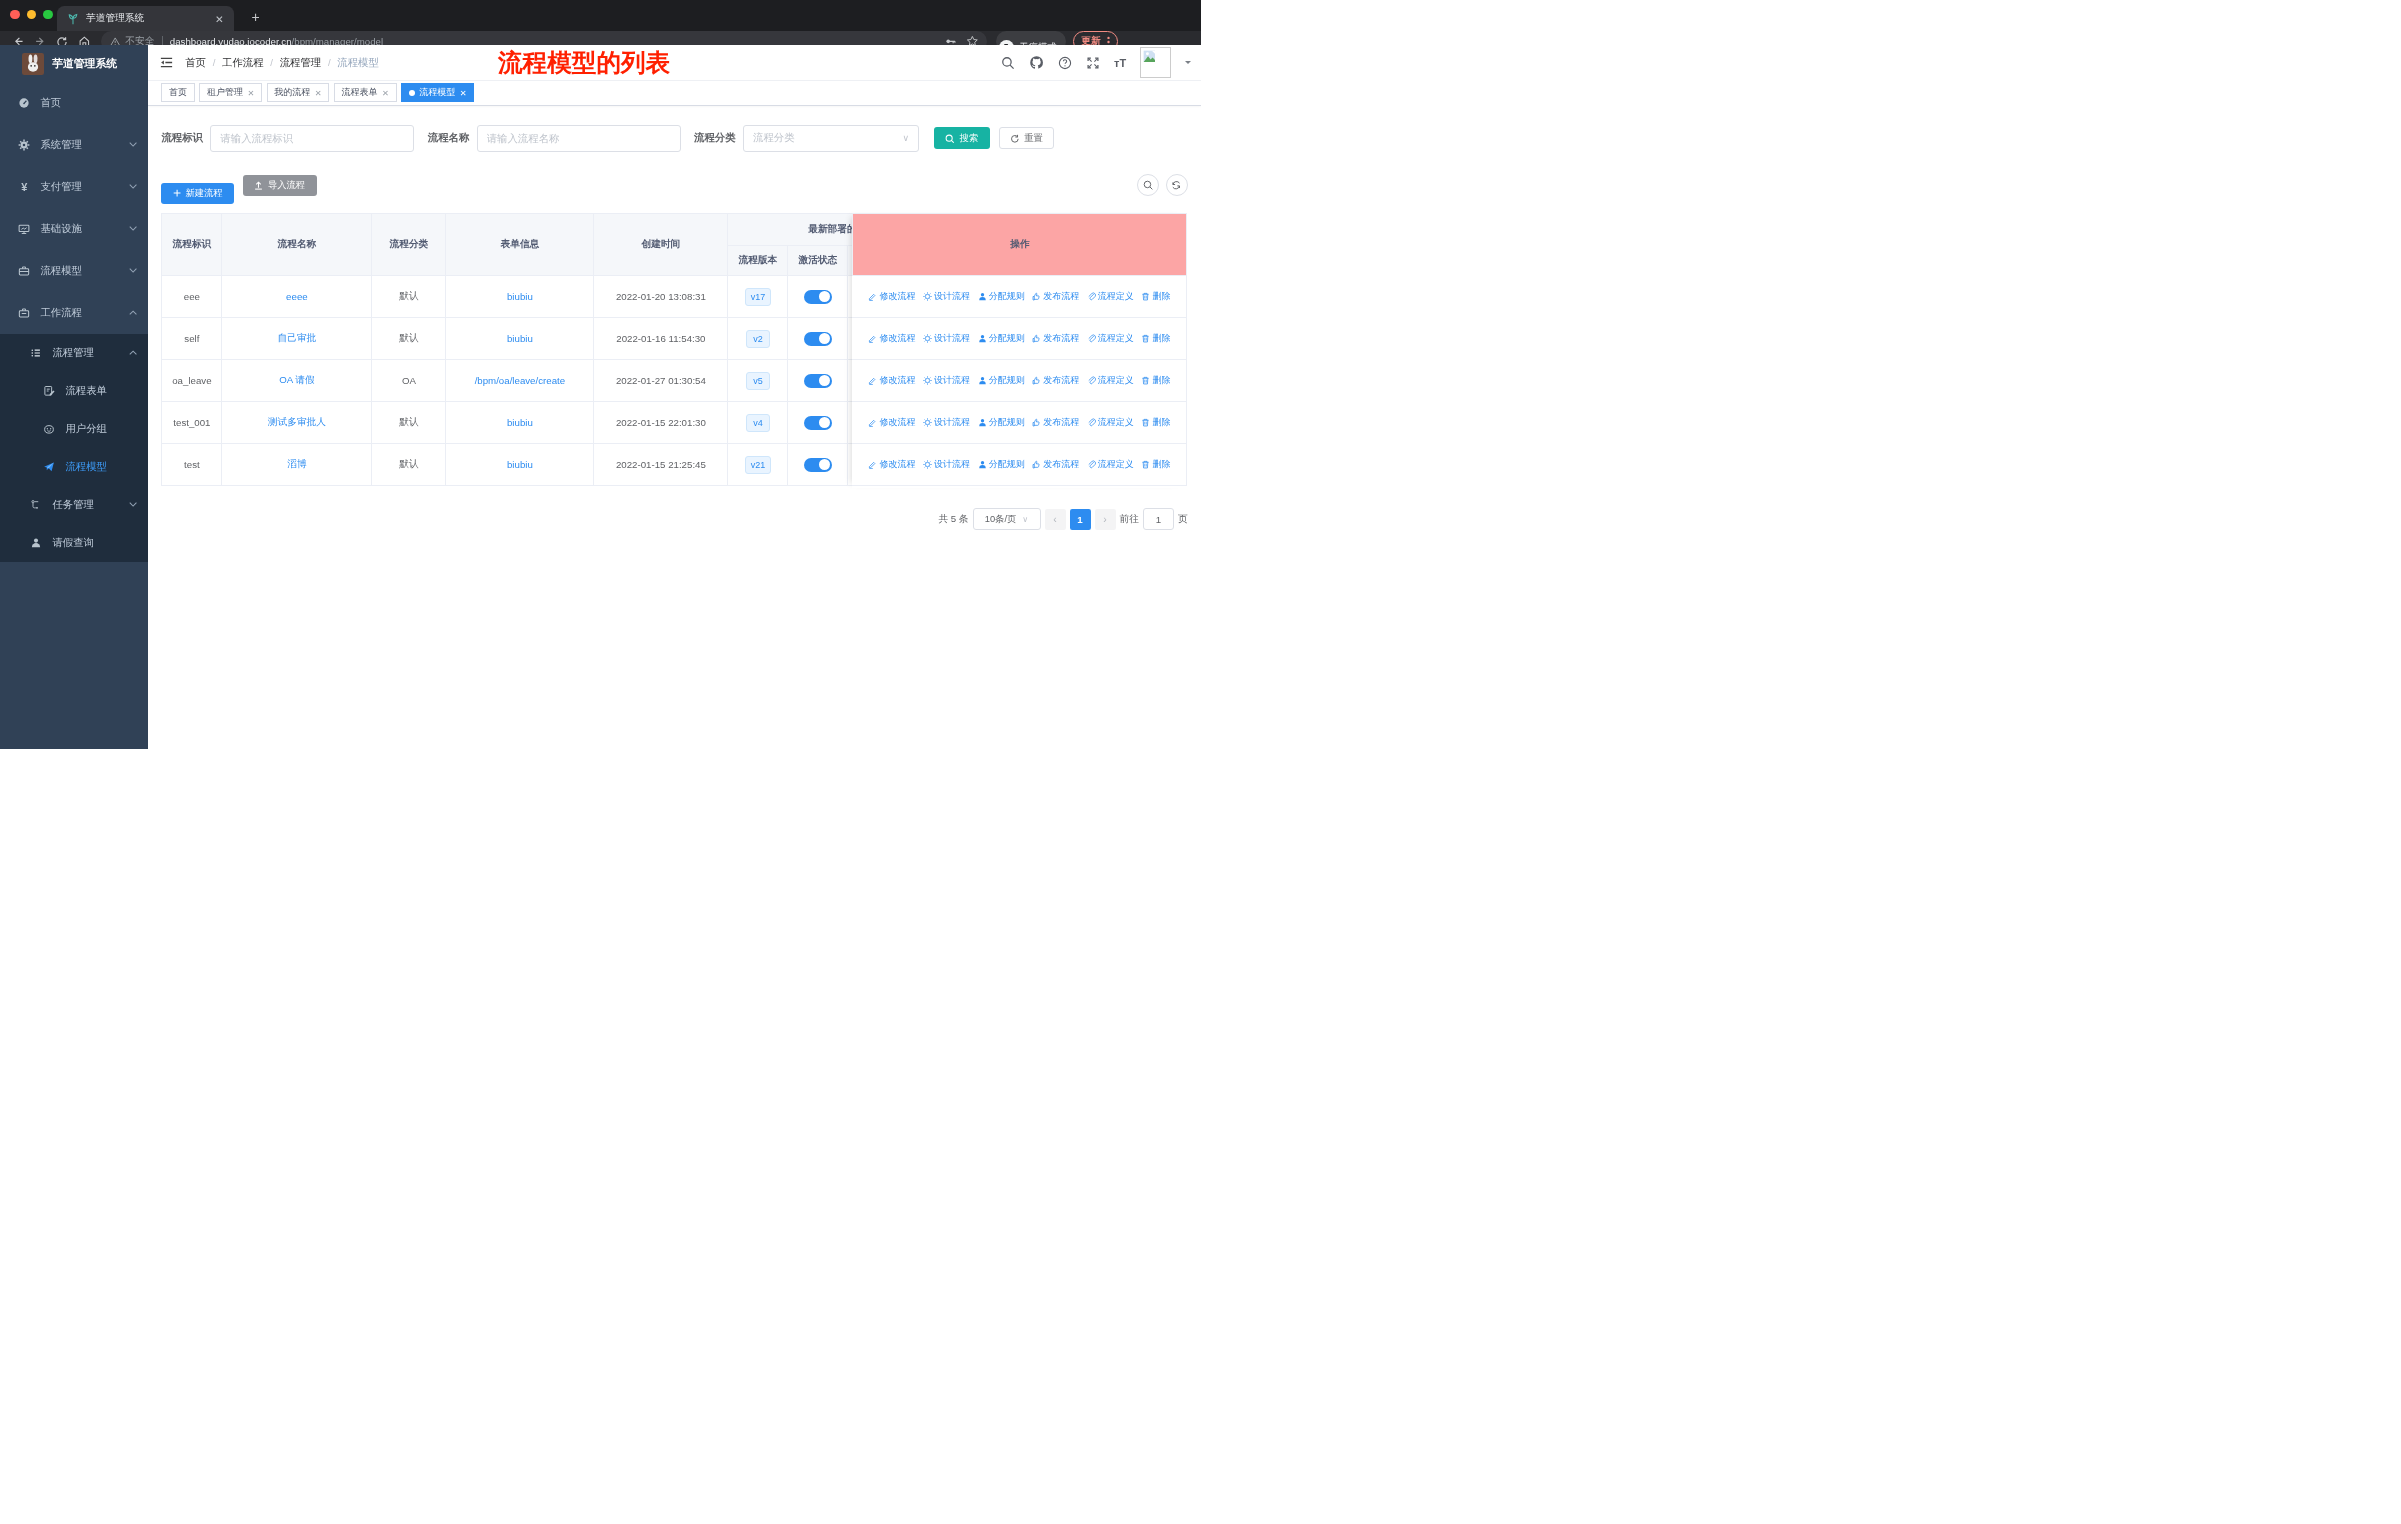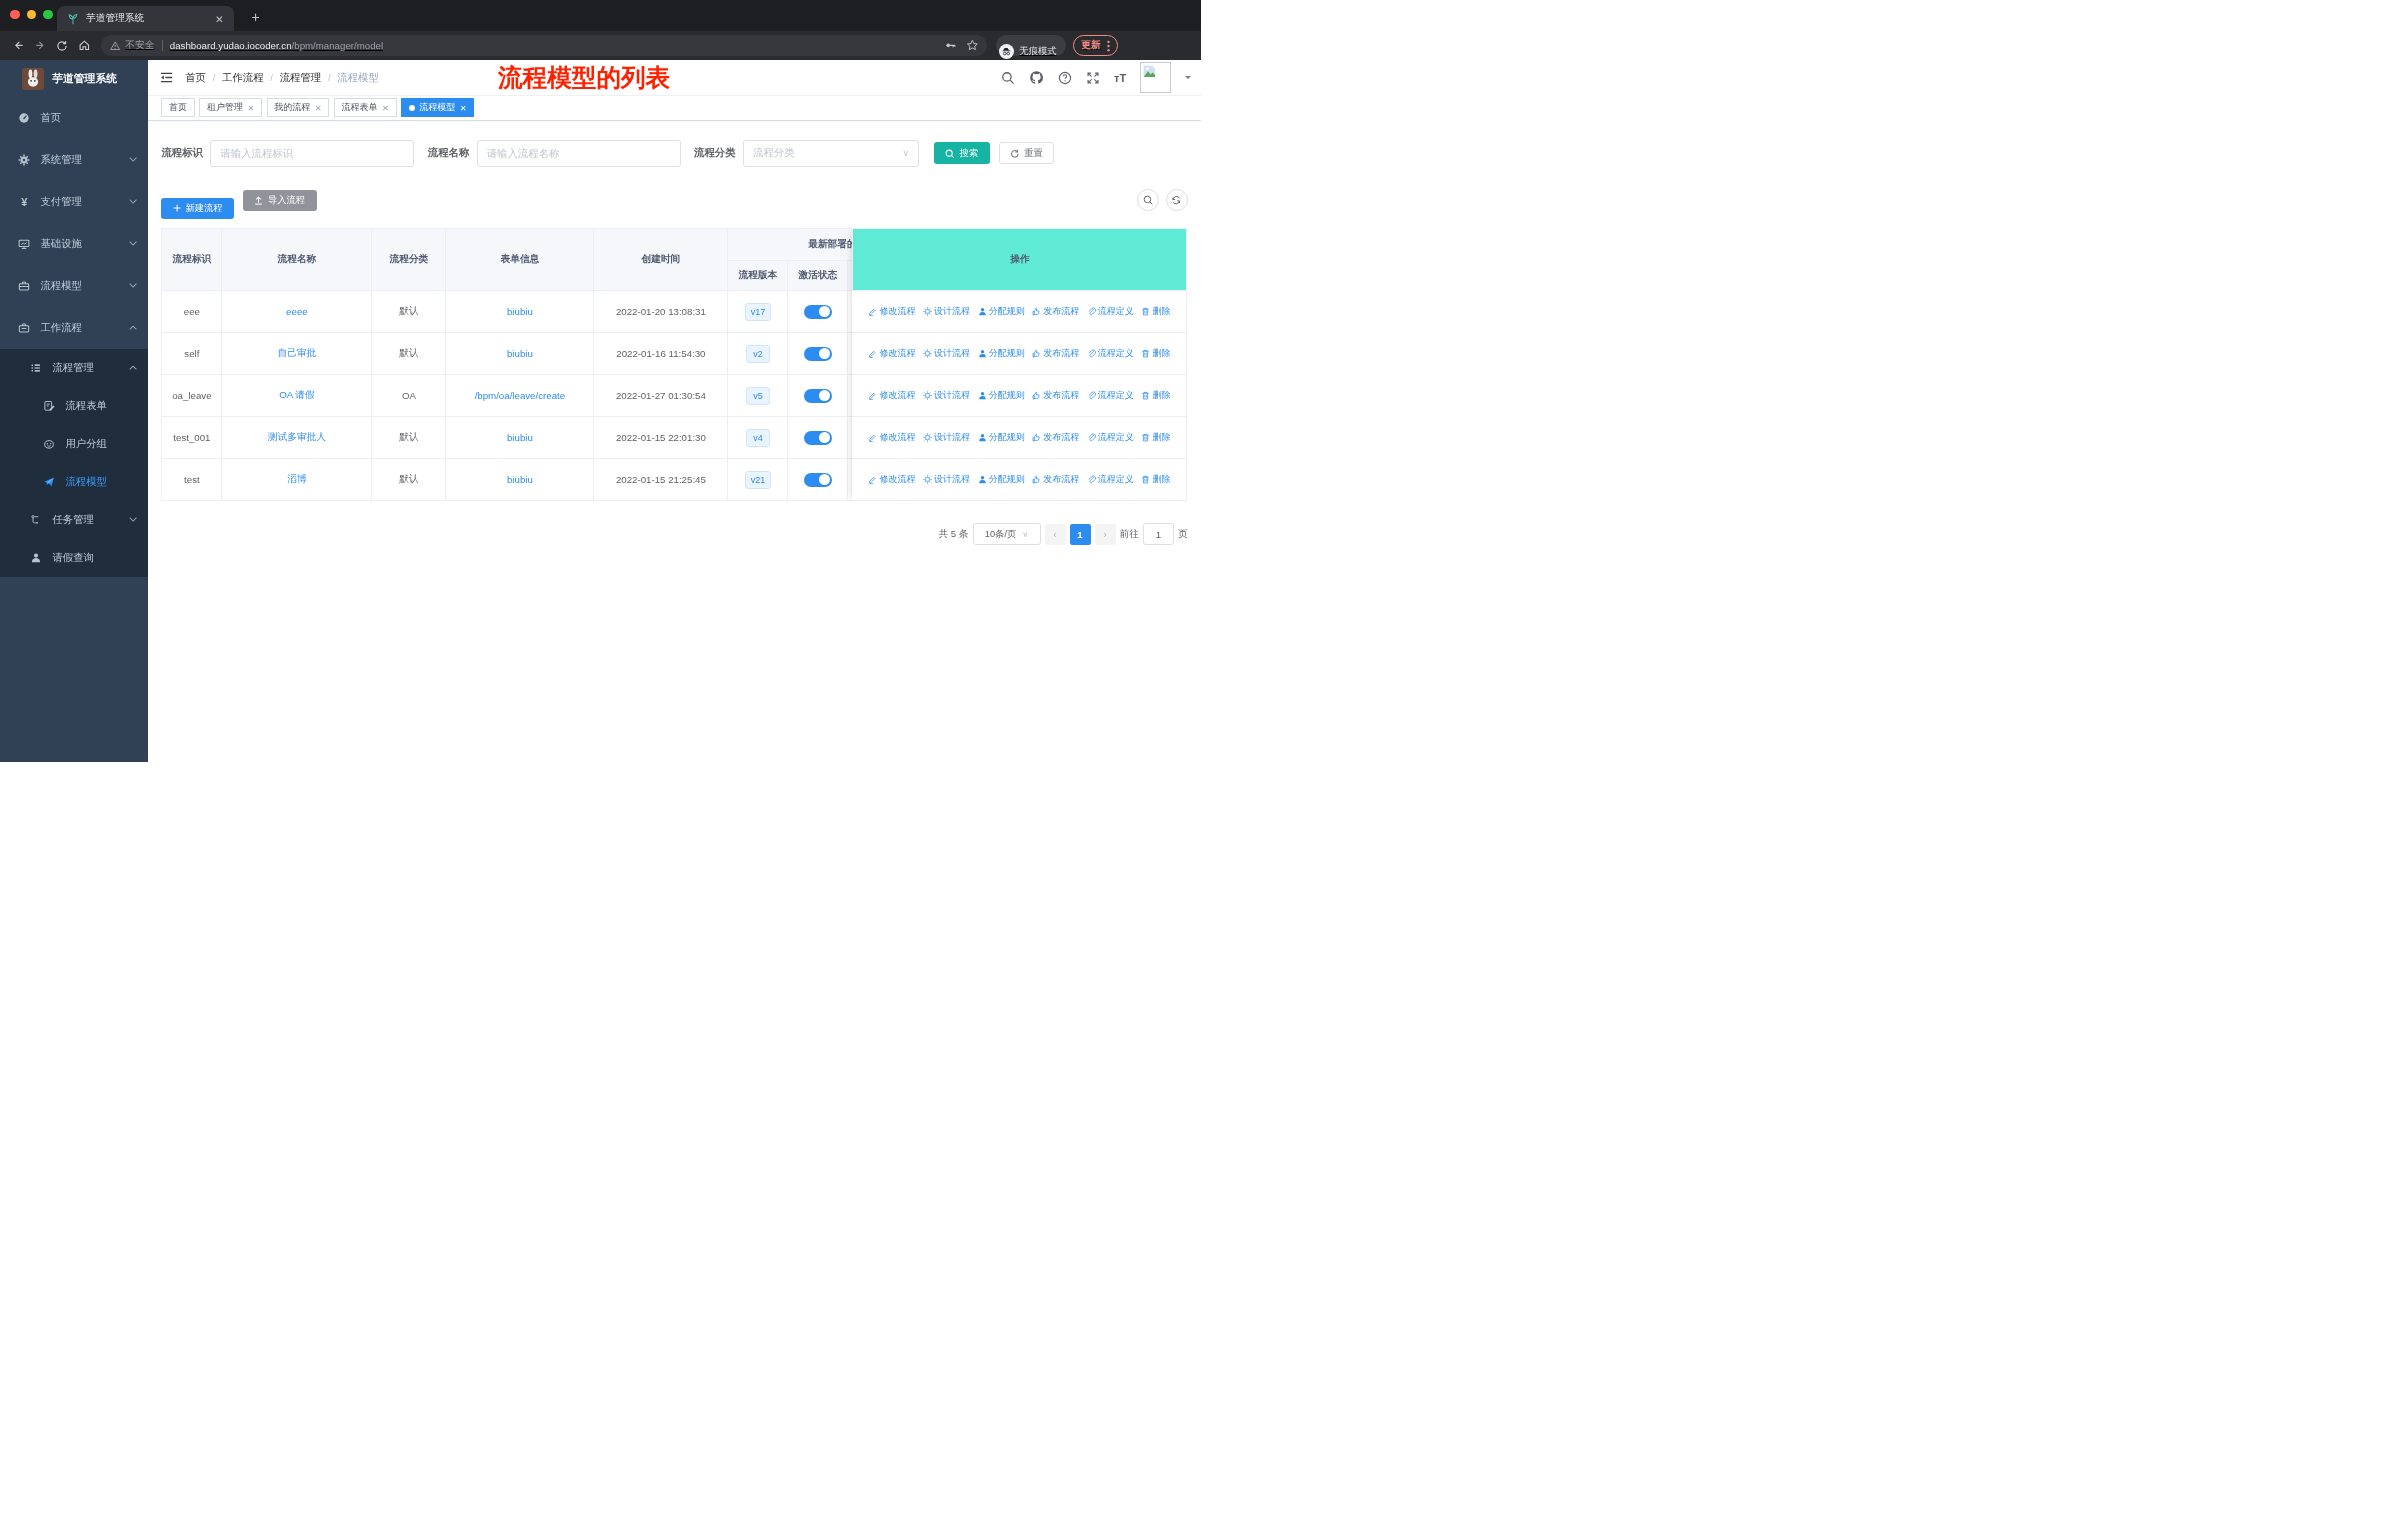--- a/index.html
+++ b/index.html
@@ -16,7 +16,7 @@
   .btab .ttl { flex:1; white-space:nowrap; overflow:hidden; }
   .btab .tclose { color:#bdc1c6; font-size:10.4px; padding:0 3px; }
   .newtab { position:absolute; left:246px; top:8.2px; width:19.4px; height:19.4px; color:#c7c9cc; font-size:14px; line-height:19.4px; text-align:center; border-radius:50%; }
-  .toolbar { height:29px; background:#2a2b2f; display:flex; align-items:center; padding:0 7.4px;text-decoration:underline; }
+  .toolbar { height:14px; background:#2a2b2f; display:flex; align-items:flex-start; padding:0 7.4px; }
   .navic { width:22px; height:21px; display:flex; align-items:center; justify-content:center; color:#c9cbce; }
   .navic.dim { color:#8a8d91; }
   .omnibox { margin-left:6px; height:21px; width:886px; background:#36373c; border-radius:10.4px; display:flex; align-items:center; padding:0 9px; font-size:9.7px; }

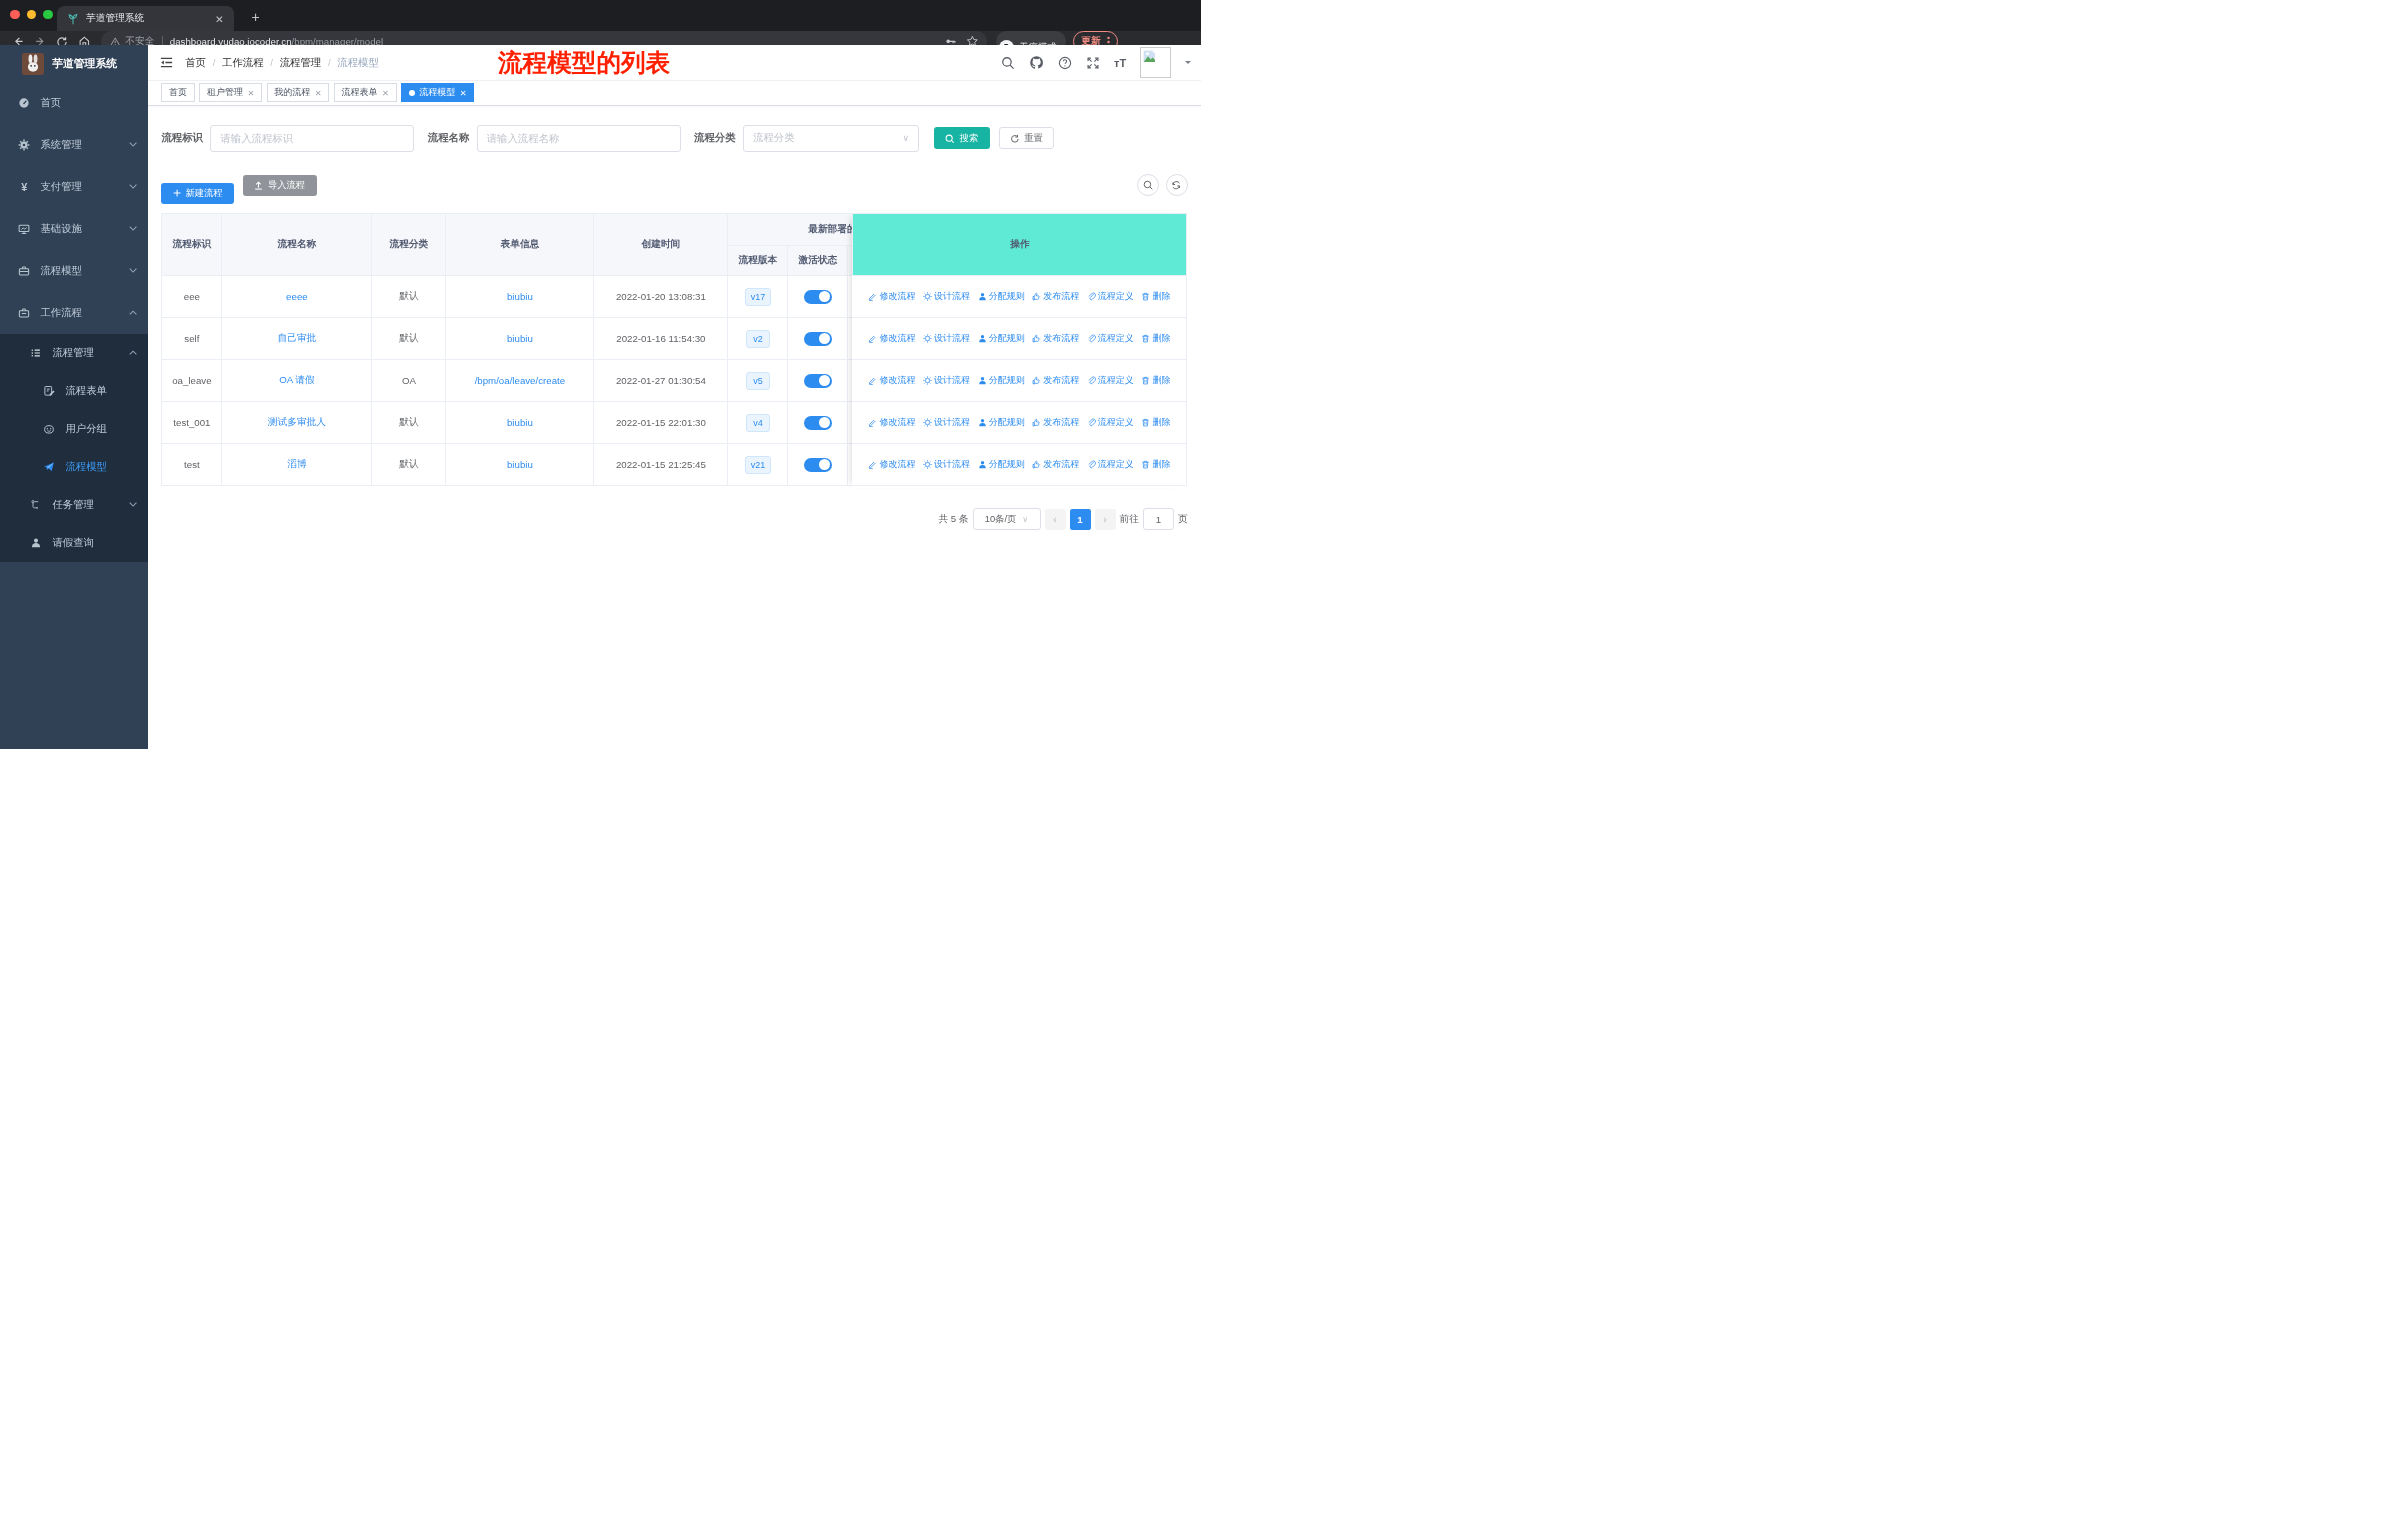--- a/index.html
+++ b/index.html
@@ -104,7 +104,7 @@
 
   
   .ops-col { position:absolute; top:0; right:0; width:335px; height:275px; box-shadow:-5.2px 0 6.7px -3.7px rgba(0,0,0,.15); background:#fff; }
-  .ops-head { height:63px; background:#5eead4; border:0.7px solid #ebeef5; display:flex; align-items:center; justify-content:center; color:#525b72; font-size:9.7px; font-weight:700; }
+  .ops-head { height:63px; background:#fca5a5; border:0.7px solid #ebeef5; display:flex; align-items:center; justify-content:center; color:#525b72; font-size:9.7px; font-weight:700; }
   .ops-row { height:42px; border-bottom:0.7px solid #ebeef5; border-right:0.7px solid #ebeef5; display:flex; align-items:center; justify-content:center; gap:7.4px; }
   .ops-row a { display:inline-flex; align-items:center; gap:2.2px; color:#2d8cf0; font-size:9px; text-decoration:none; white-space:nowrap; }
 

